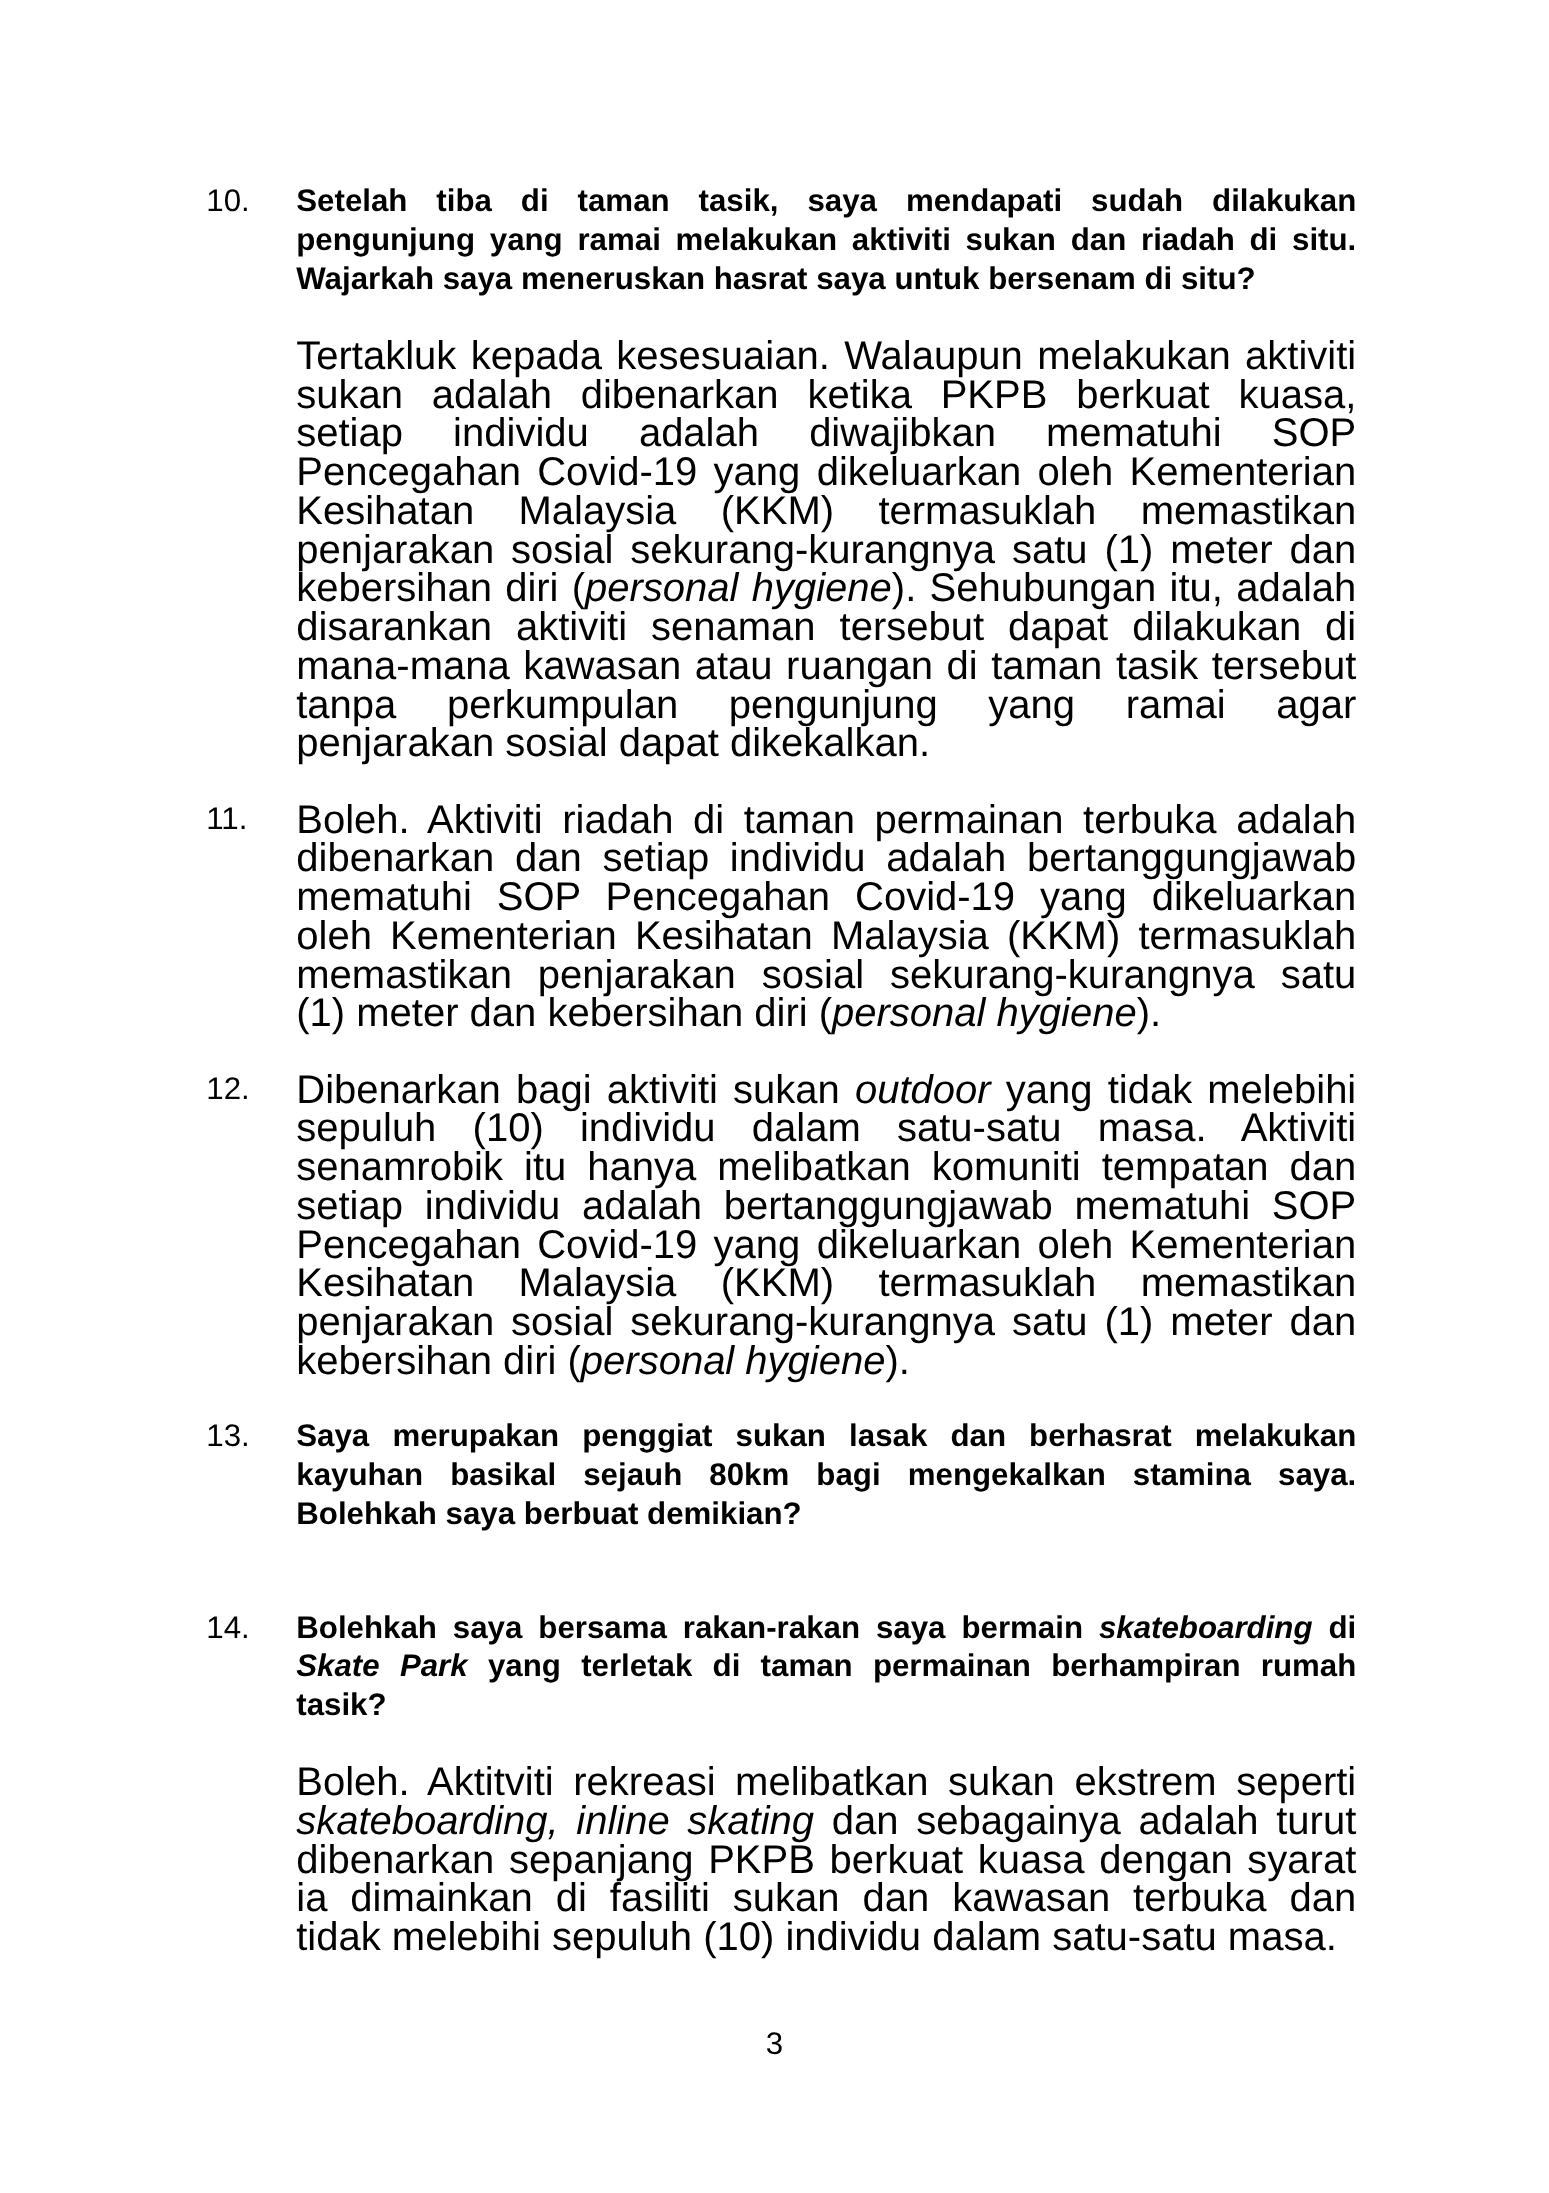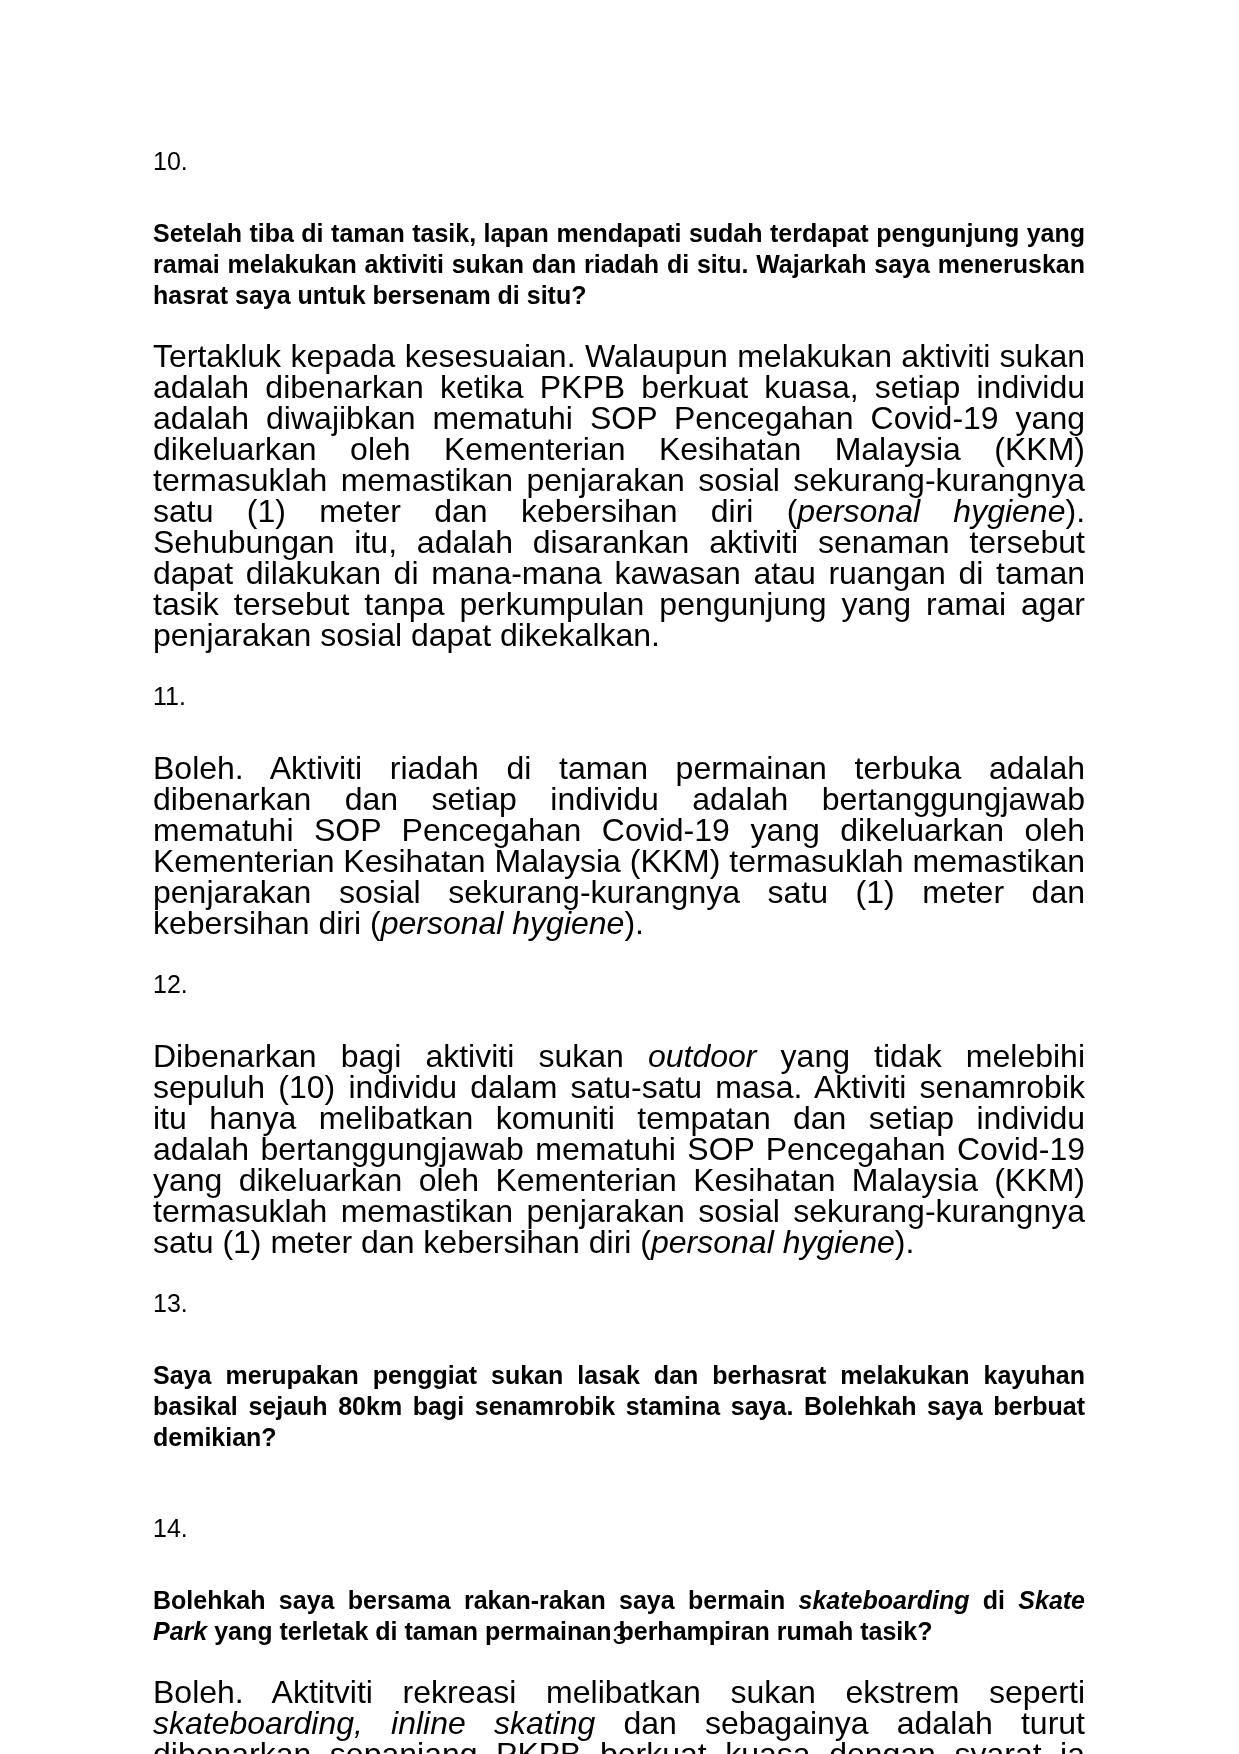--- a/index.html
+++ b/index.html
@@ -24,8 +24,7 @@
   .qa-item {
     display: flex;
     align-items: flex-start;
-    margin: 0 0 30px 0;
-    flex-direction: column;
+    margin: 0 0 30px 12px;
   }
   .qa-number {
     flex: 0 0 72px;

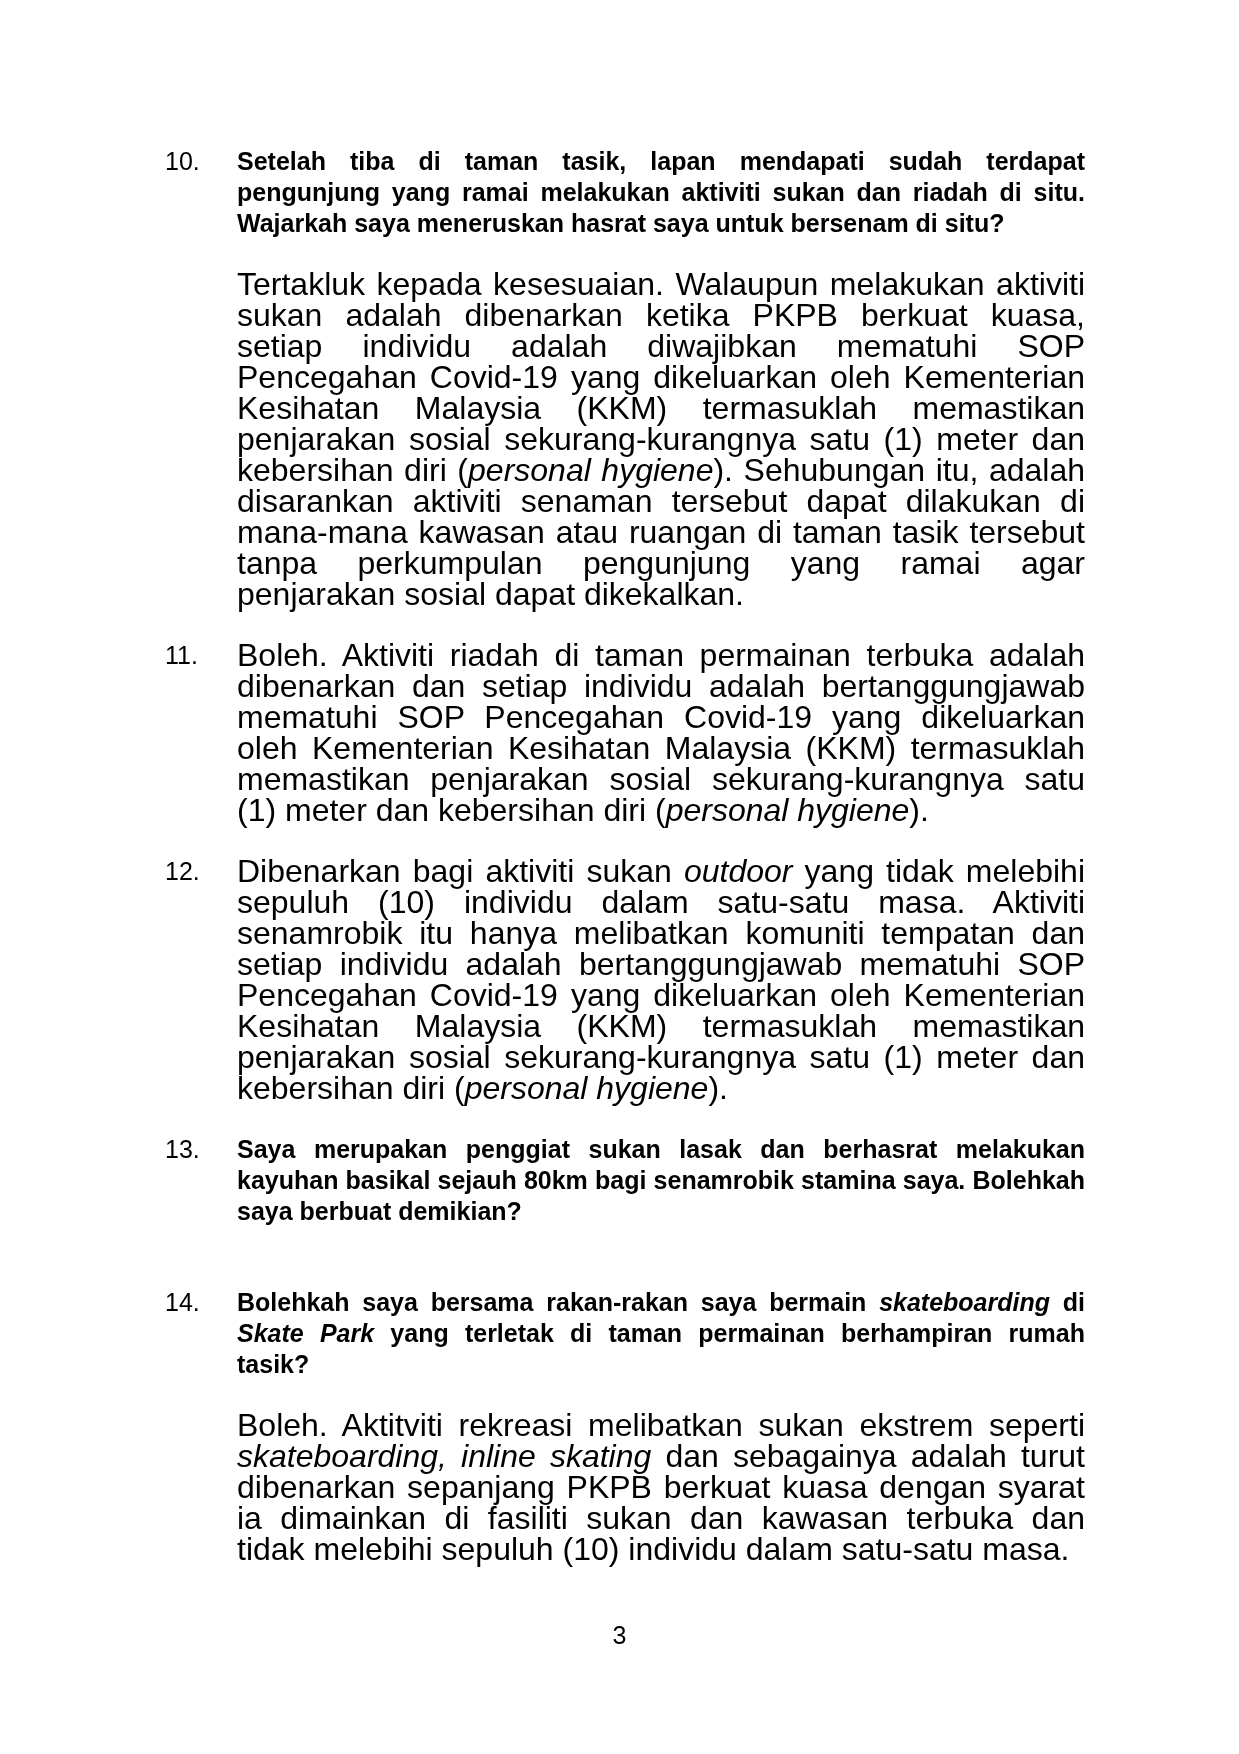--- a/index.html
+++ b/index.html
@@ -78,7 +78,7 @@
   <section class="qa-item">
     <div class="qa-number">10.</div>
     <div class="qa-body">
-      <p class="qa-question"><span class="seg-regular">Setelah tiba di taman tasik, lapan mendapati sudah terdapat pengunjung yang ramai melakukan aktiviti sukan dan riadah di situ. Wajarkah saya meneruskan hasrat saya untuk bersenam di situ?</span></p>
+      <p class="qa-question"><span class="seg-regular">Setelah tiba di taman tasik, saya mendapati sudah dilakukan pengunjung yang ramai melakukan aktiviti sukan dan riadah di situ. Wajarkah saya meneruskan hasrat saya untuk bersenam di situ?</span></p>
       <p class="qa-answer"><span class="seg-regular">Tertakluk kepada kesesuaian. Walaupun melakukan aktiviti sukan adalah dibenarkan ketika PKPB berkuat kuasa, setiap individu adalah diwajibkan mematuhi SOP Pencegahan Covid-19 yang dikeluarkan oleh Kementerian Kesihatan Malaysia (KKM) termasuklah memastikan penjarakan sosial sekurang-kurangnya satu (1) meter dan kebersihan diri (</span><span class="seg-italic">personal hygiene</span><span class="seg-regular">). Sehubungan itu, adalah disarankan aktiviti senaman tersebut dapat dilakukan di mana-mana kawasan atau ruangan di taman tasik tersebut tanpa perkumpulan pengunjung yang ramai agar penjarakan sosial dapat dikekalkan.</span></p>
     </div>
   </section>

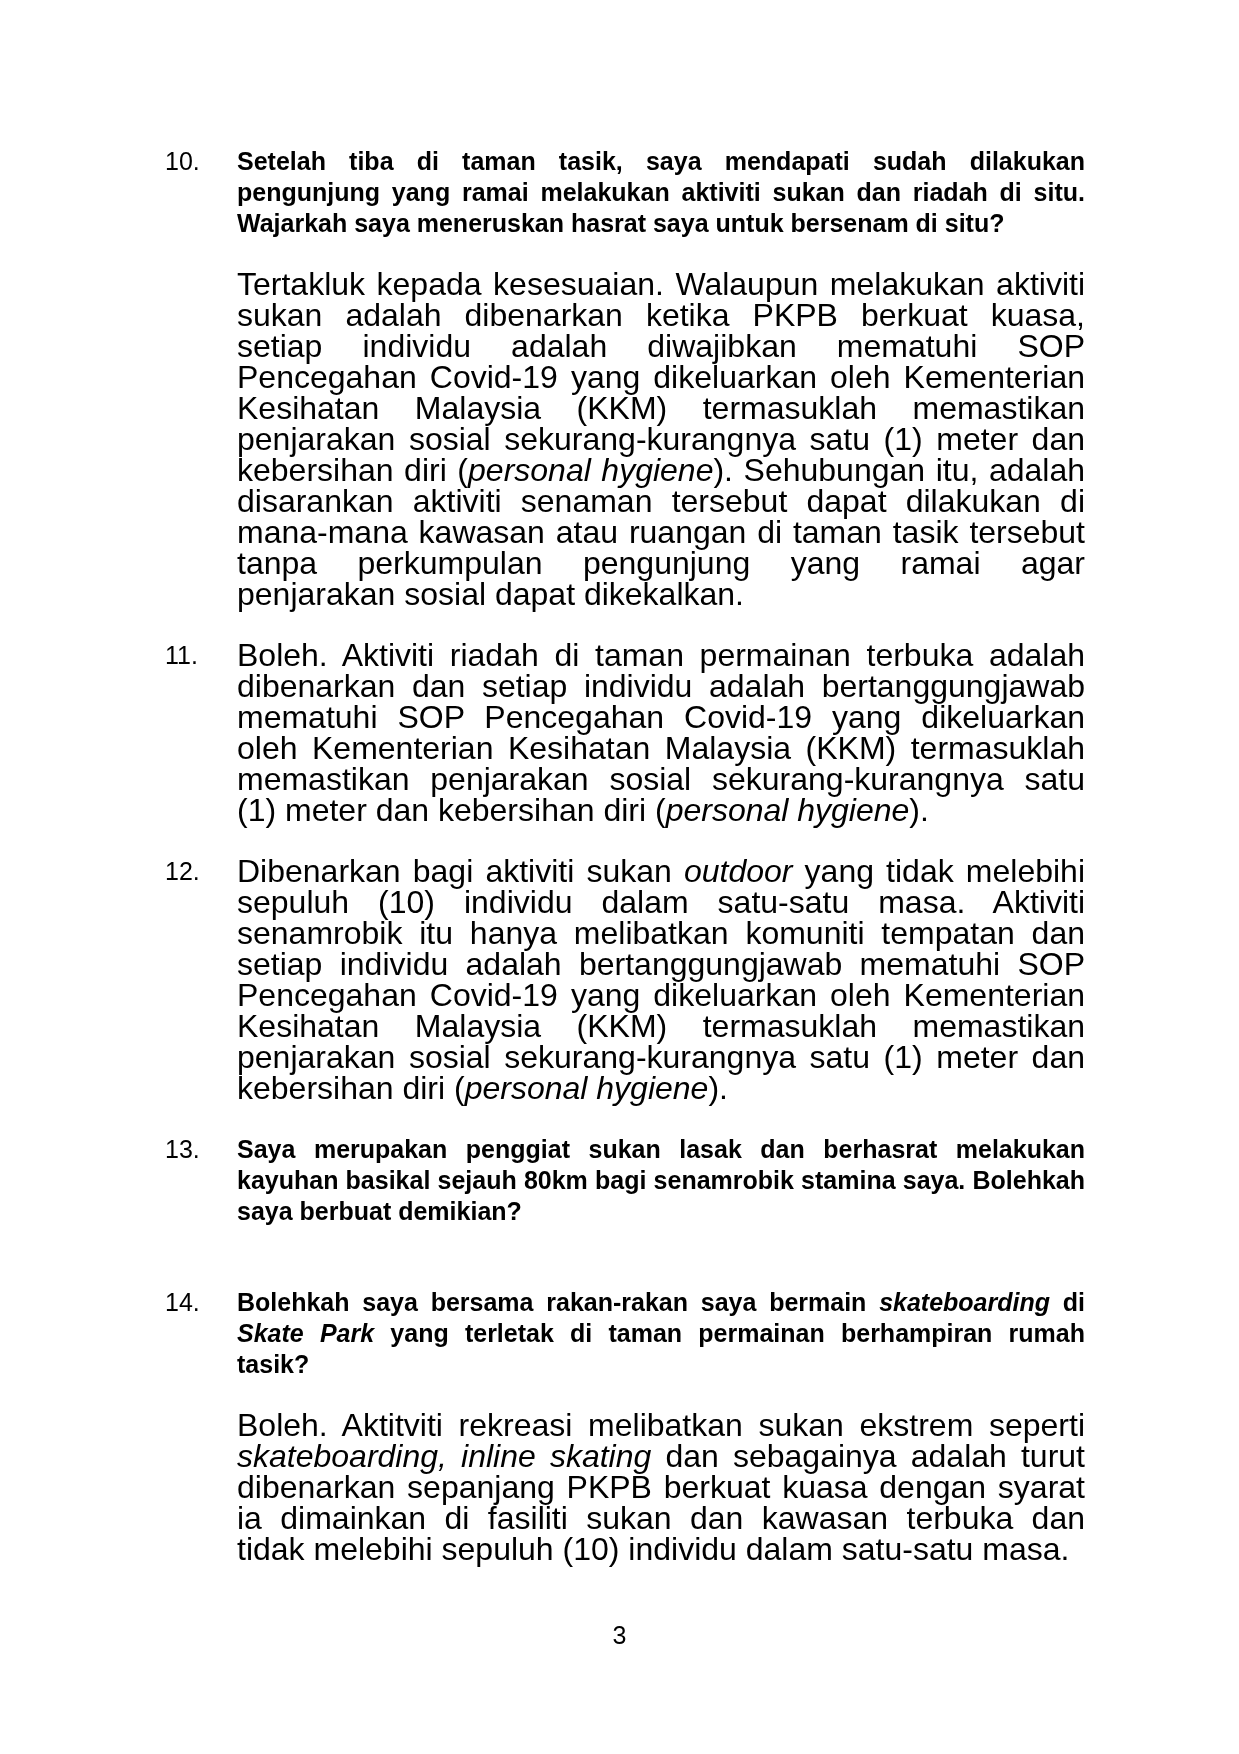--- a/index.html
+++ b/index.html
@@ -100,7 +100,7 @@
   <section class="qa-item">
     <div class="qa-number">13.</div>
     <div class="qa-body">
-      <p class="qa-question"><span class="seg-regular">Saya merupakan penggiat sukan lasak dan berhasrat melakukan kayuhan basikal sejauh 80km bagi senamrobik stamina saya. Bolehkah saya berbuat demikian?</span></p>
+      <p class="qa-question"><span class="seg-regular">Saya merupakan penggiat sukan lasak dan berhasrat melakukan kayuhan basikal sejauh 80km bagi mengekalkan stamina saya. Bolehkah saya berbuat demikian?</span></p>
     </div>
   </section>
 

